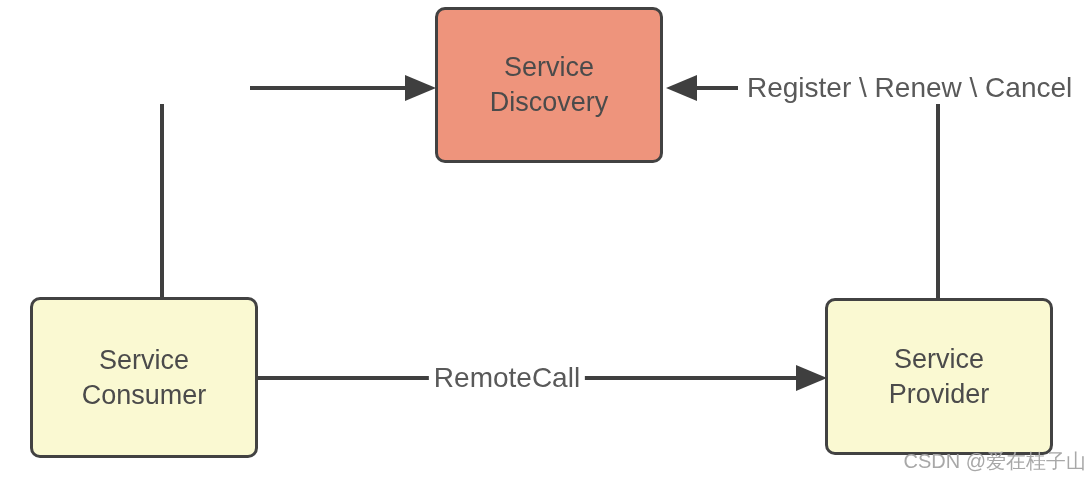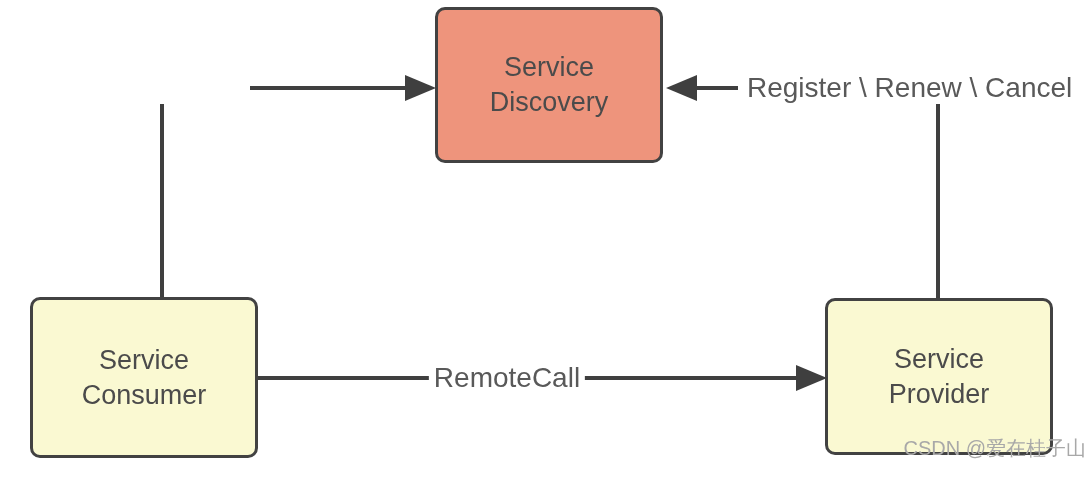--- a/index.html
+++ b/index.html
@@ -74,7 +74,7 @@
   }
   .watermark {
     position: absolute;
-    right: 2px; bottom: 18px;
+    right: 2px; bottom: 5px;
     font-size: 20px;
     color: #A8A8A8;
   }

